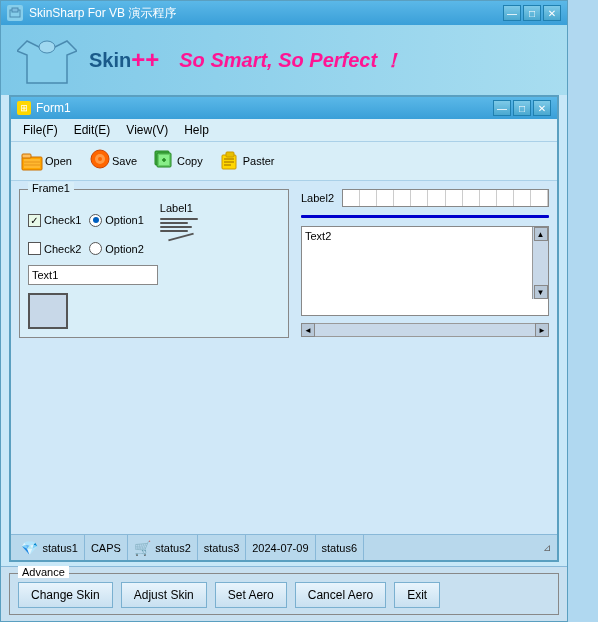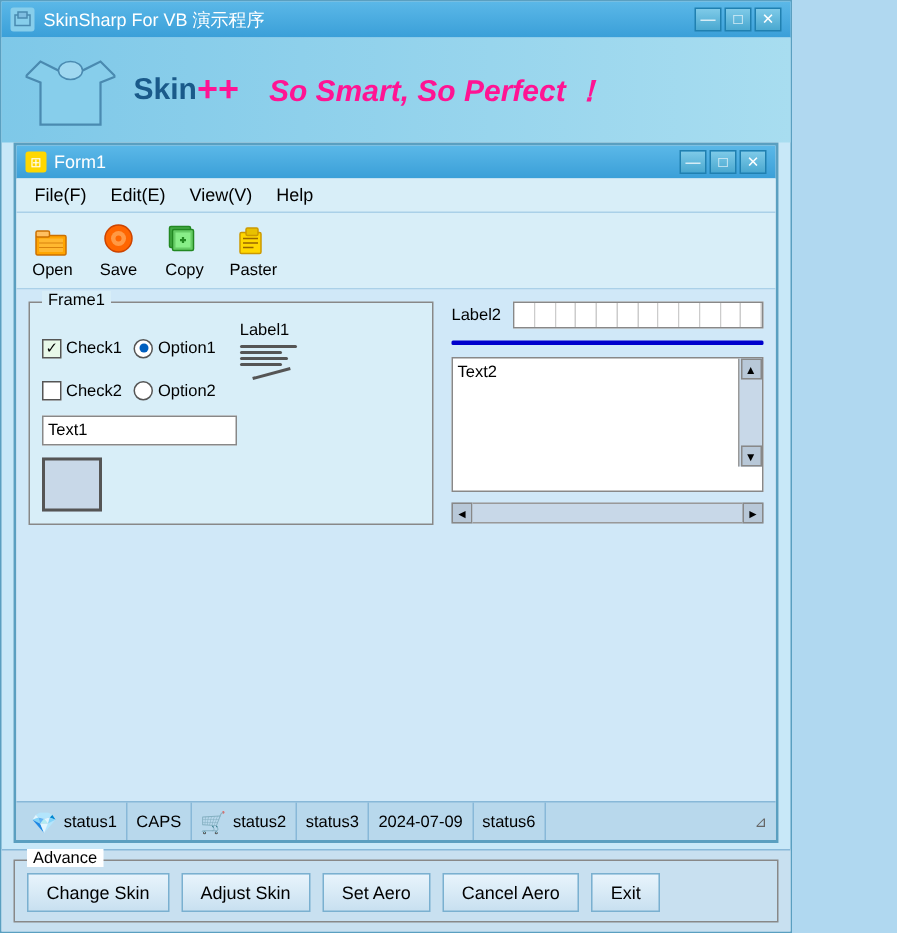--- a/index.html
+++ b/index.html
@@ -14,7 +14,7 @@
 
     
     .outer-window {
-      width: 528px;
+      width: 568px;
       height: 622px;
       background: #c8e8f8;
       border: 1px solid #5a9fc0;

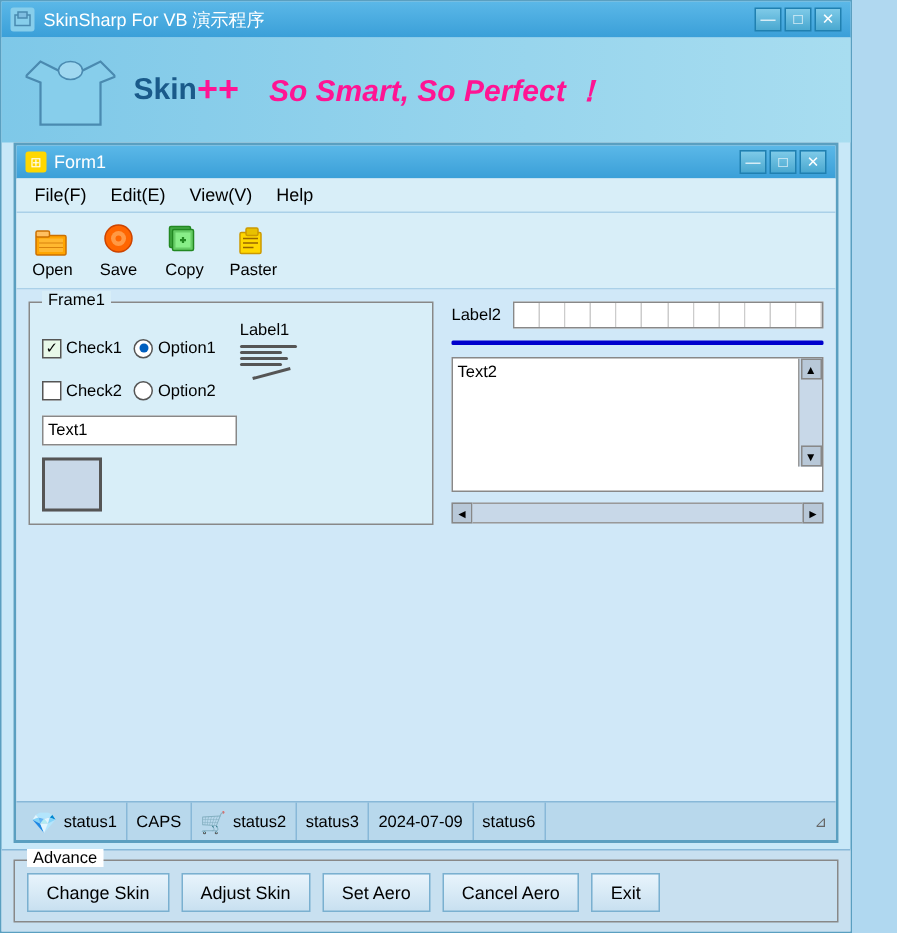--- a/index.html
+++ b/index.html
@@ -157,7 +157,6 @@
 
     .toolbar-btn {
       display: flex;
-      flex-direction: column;
       align-items: center;
       cursor: pointer;
       padding: 2px 4px;

